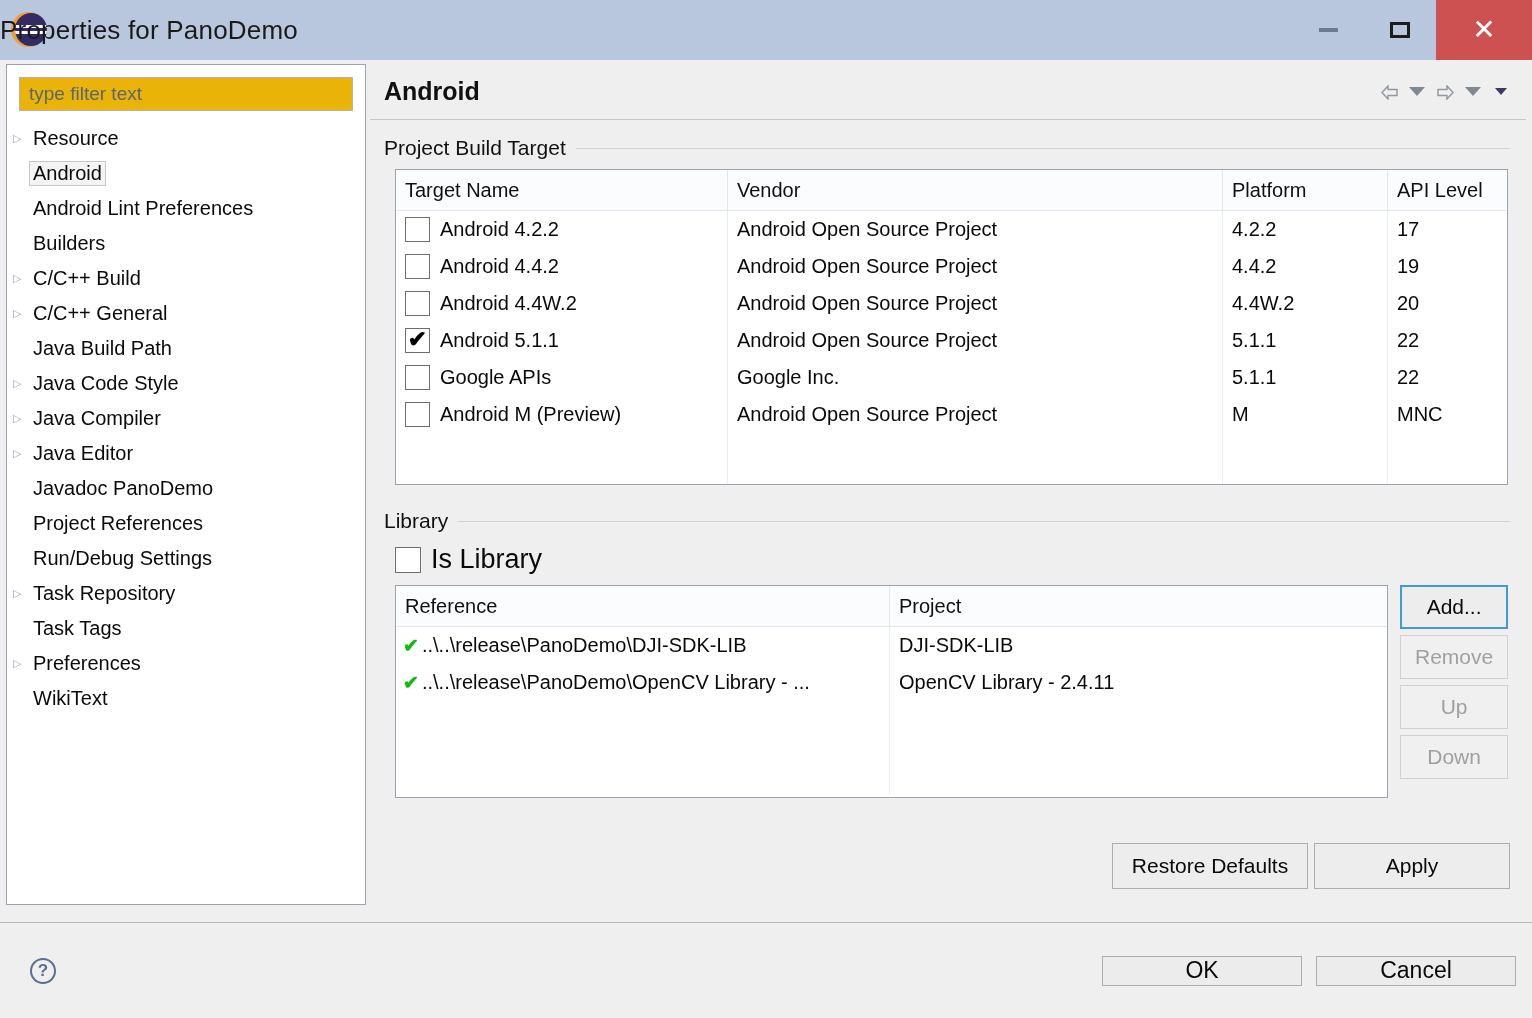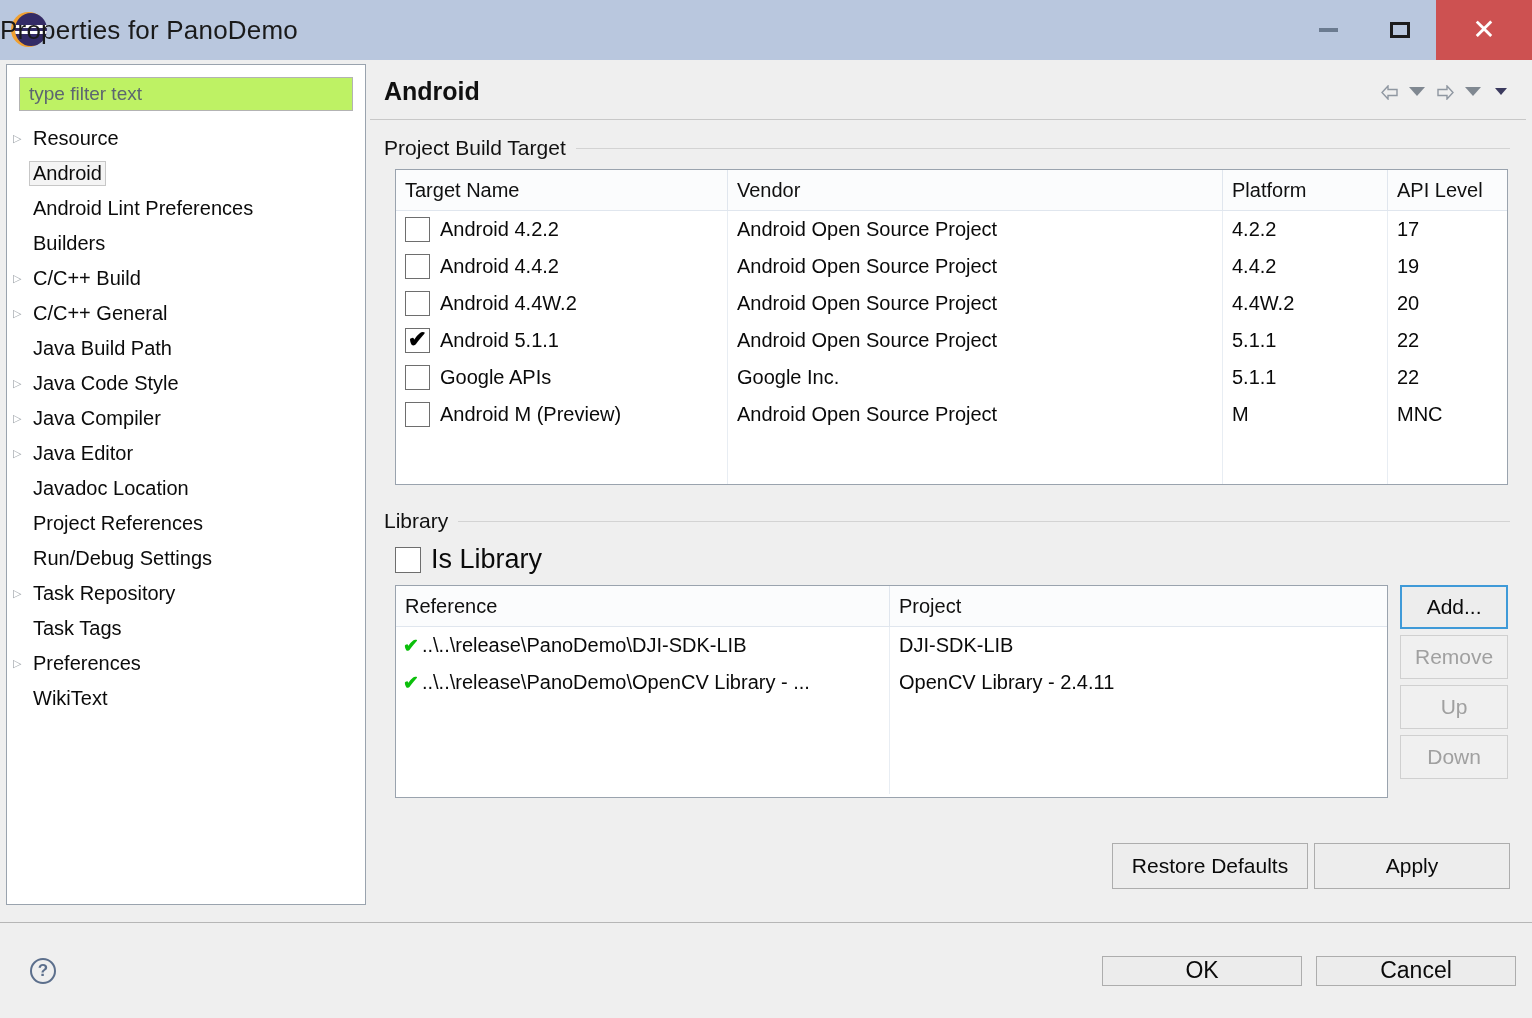--- a/index.html
+++ b/index.html
@@ -94,7 +94,7 @@
   .filter-input {
     width: 100%; height: 34px;
     border: 1px solid #b3b3b3;
-    background: #bef264;
+    background: #eab308;
     font-size: 19px;
     color: #4b5563;
     padding: 2px 9px;

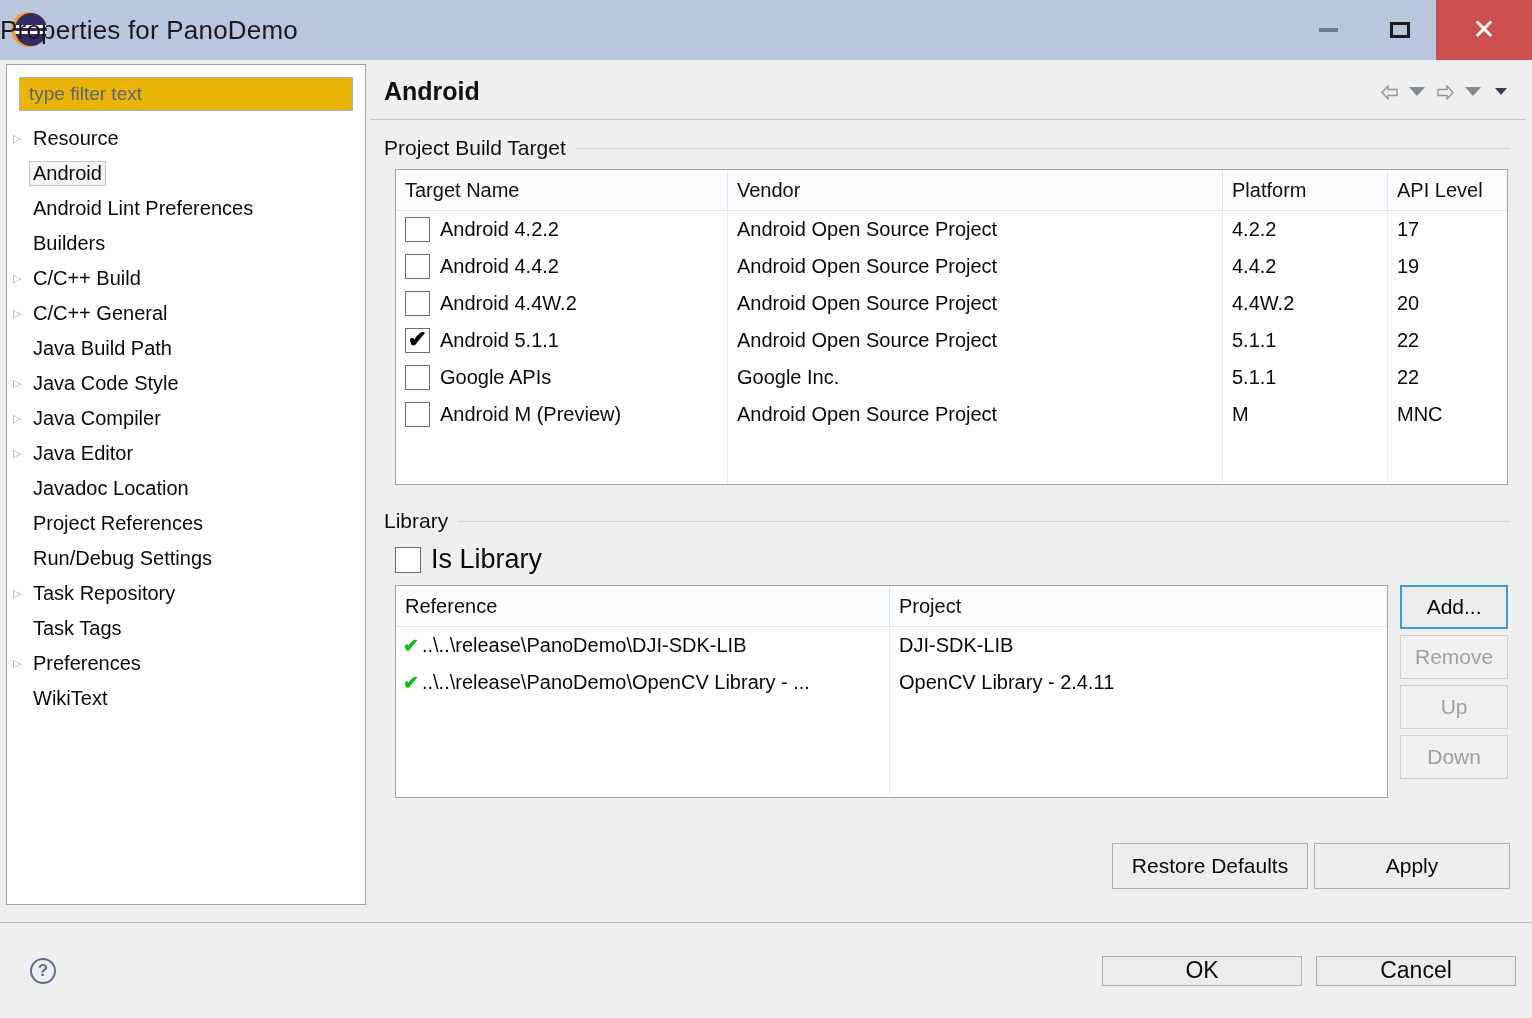--- a/index.html
+++ b/index.html
@@ -396,7 +396,7 @@
           </div>
           <div class="tree-item">
             <span class="tree-arrow"></span>
-            <span class="tree-label">Javadoc Location</span>
+            <span class="tree-label">Javadoc PanoDemo</span>
           </div>
           <div class="tree-item">
             <span class="tree-arrow"></span>

